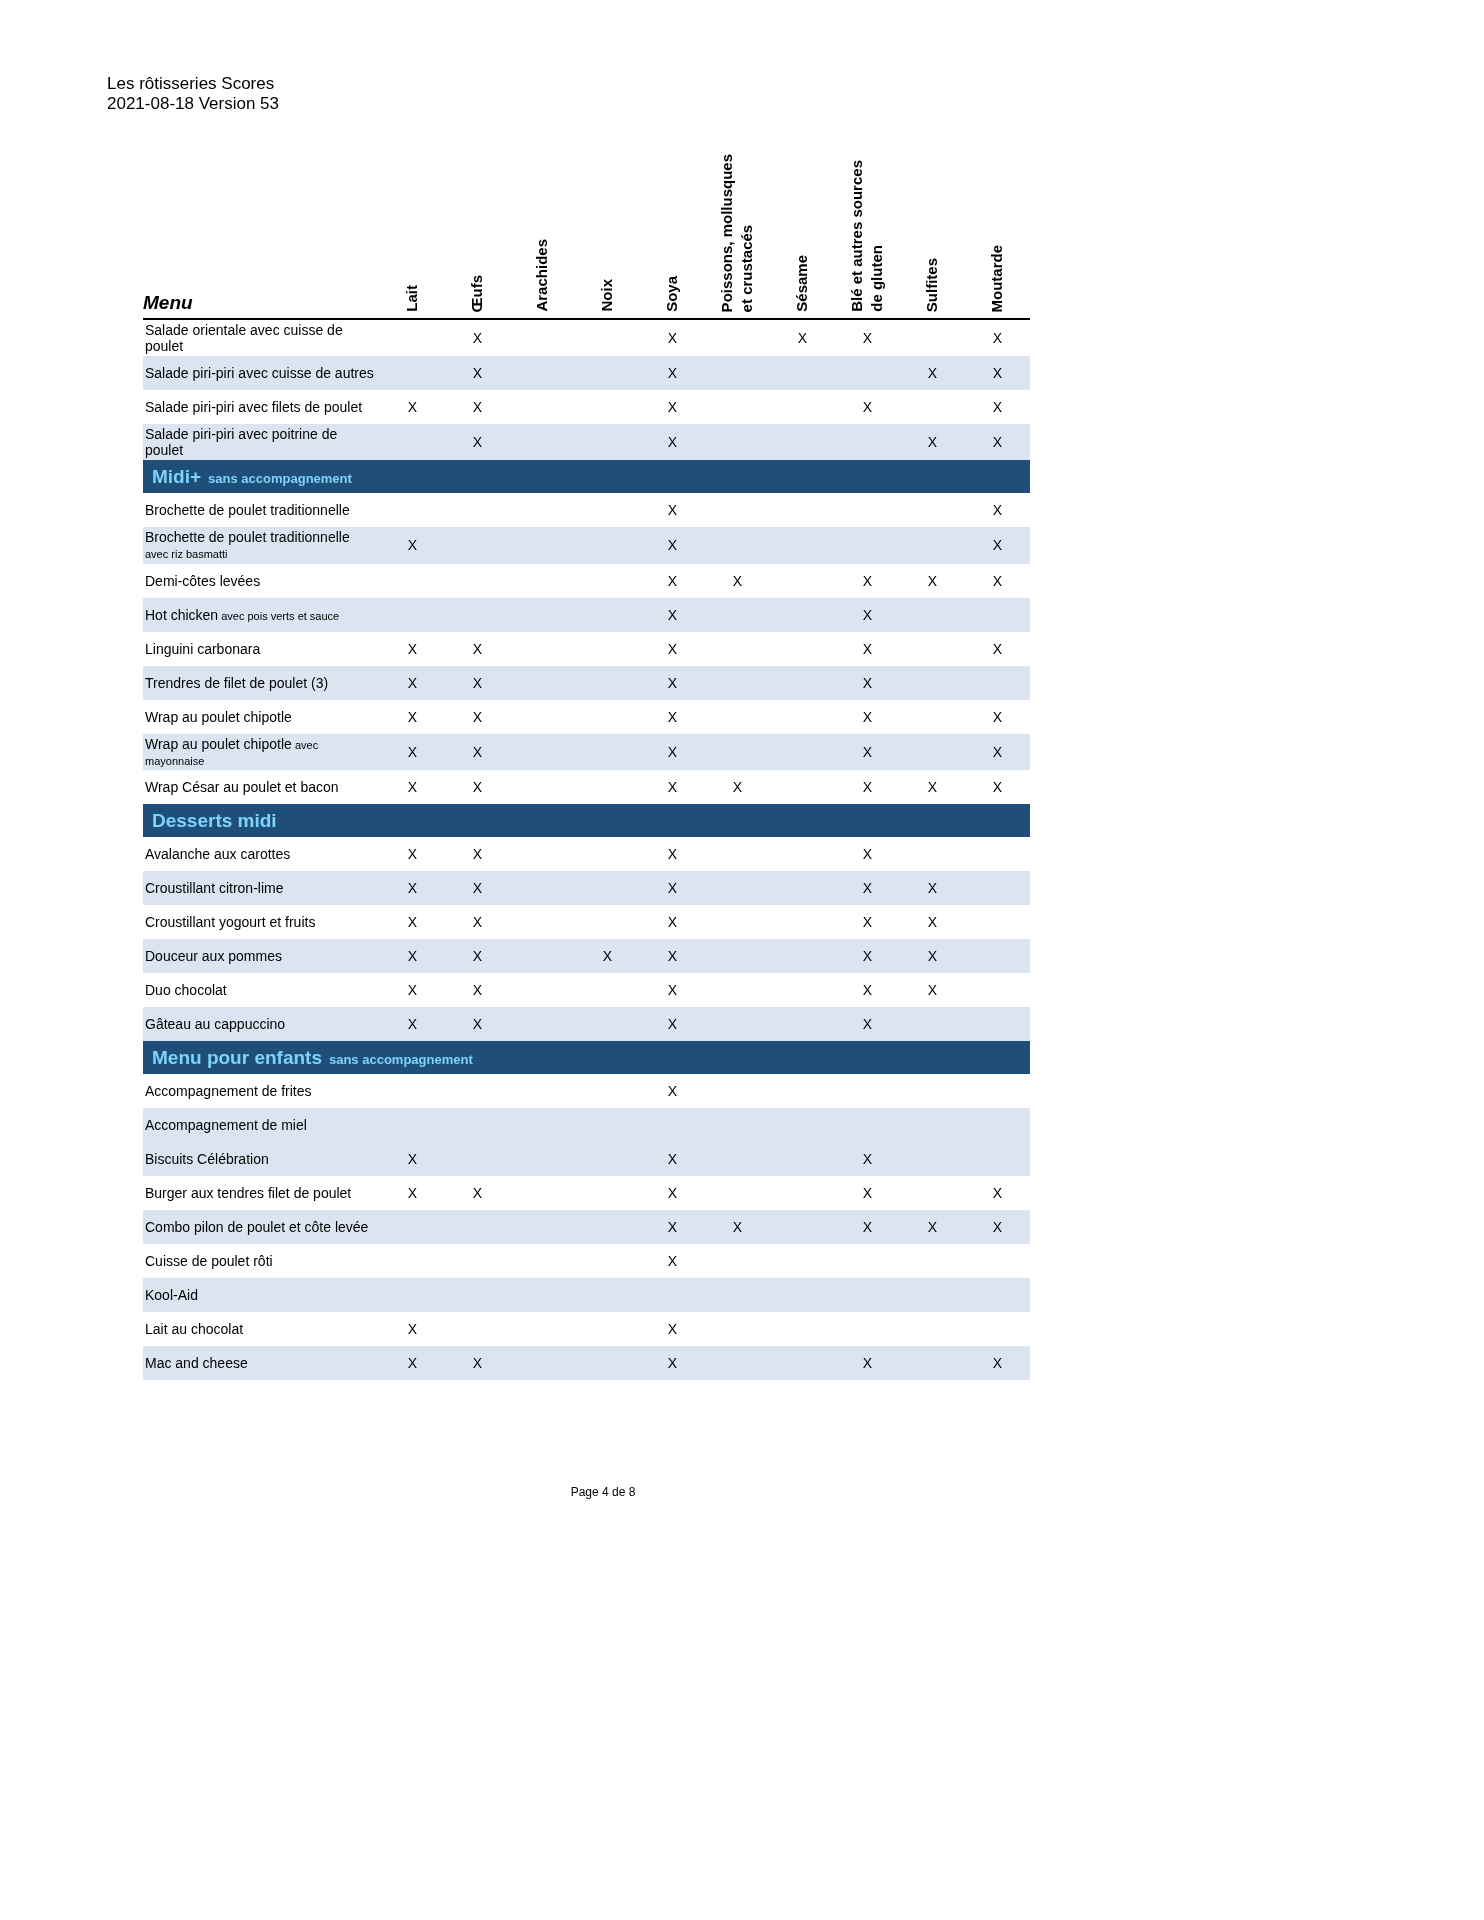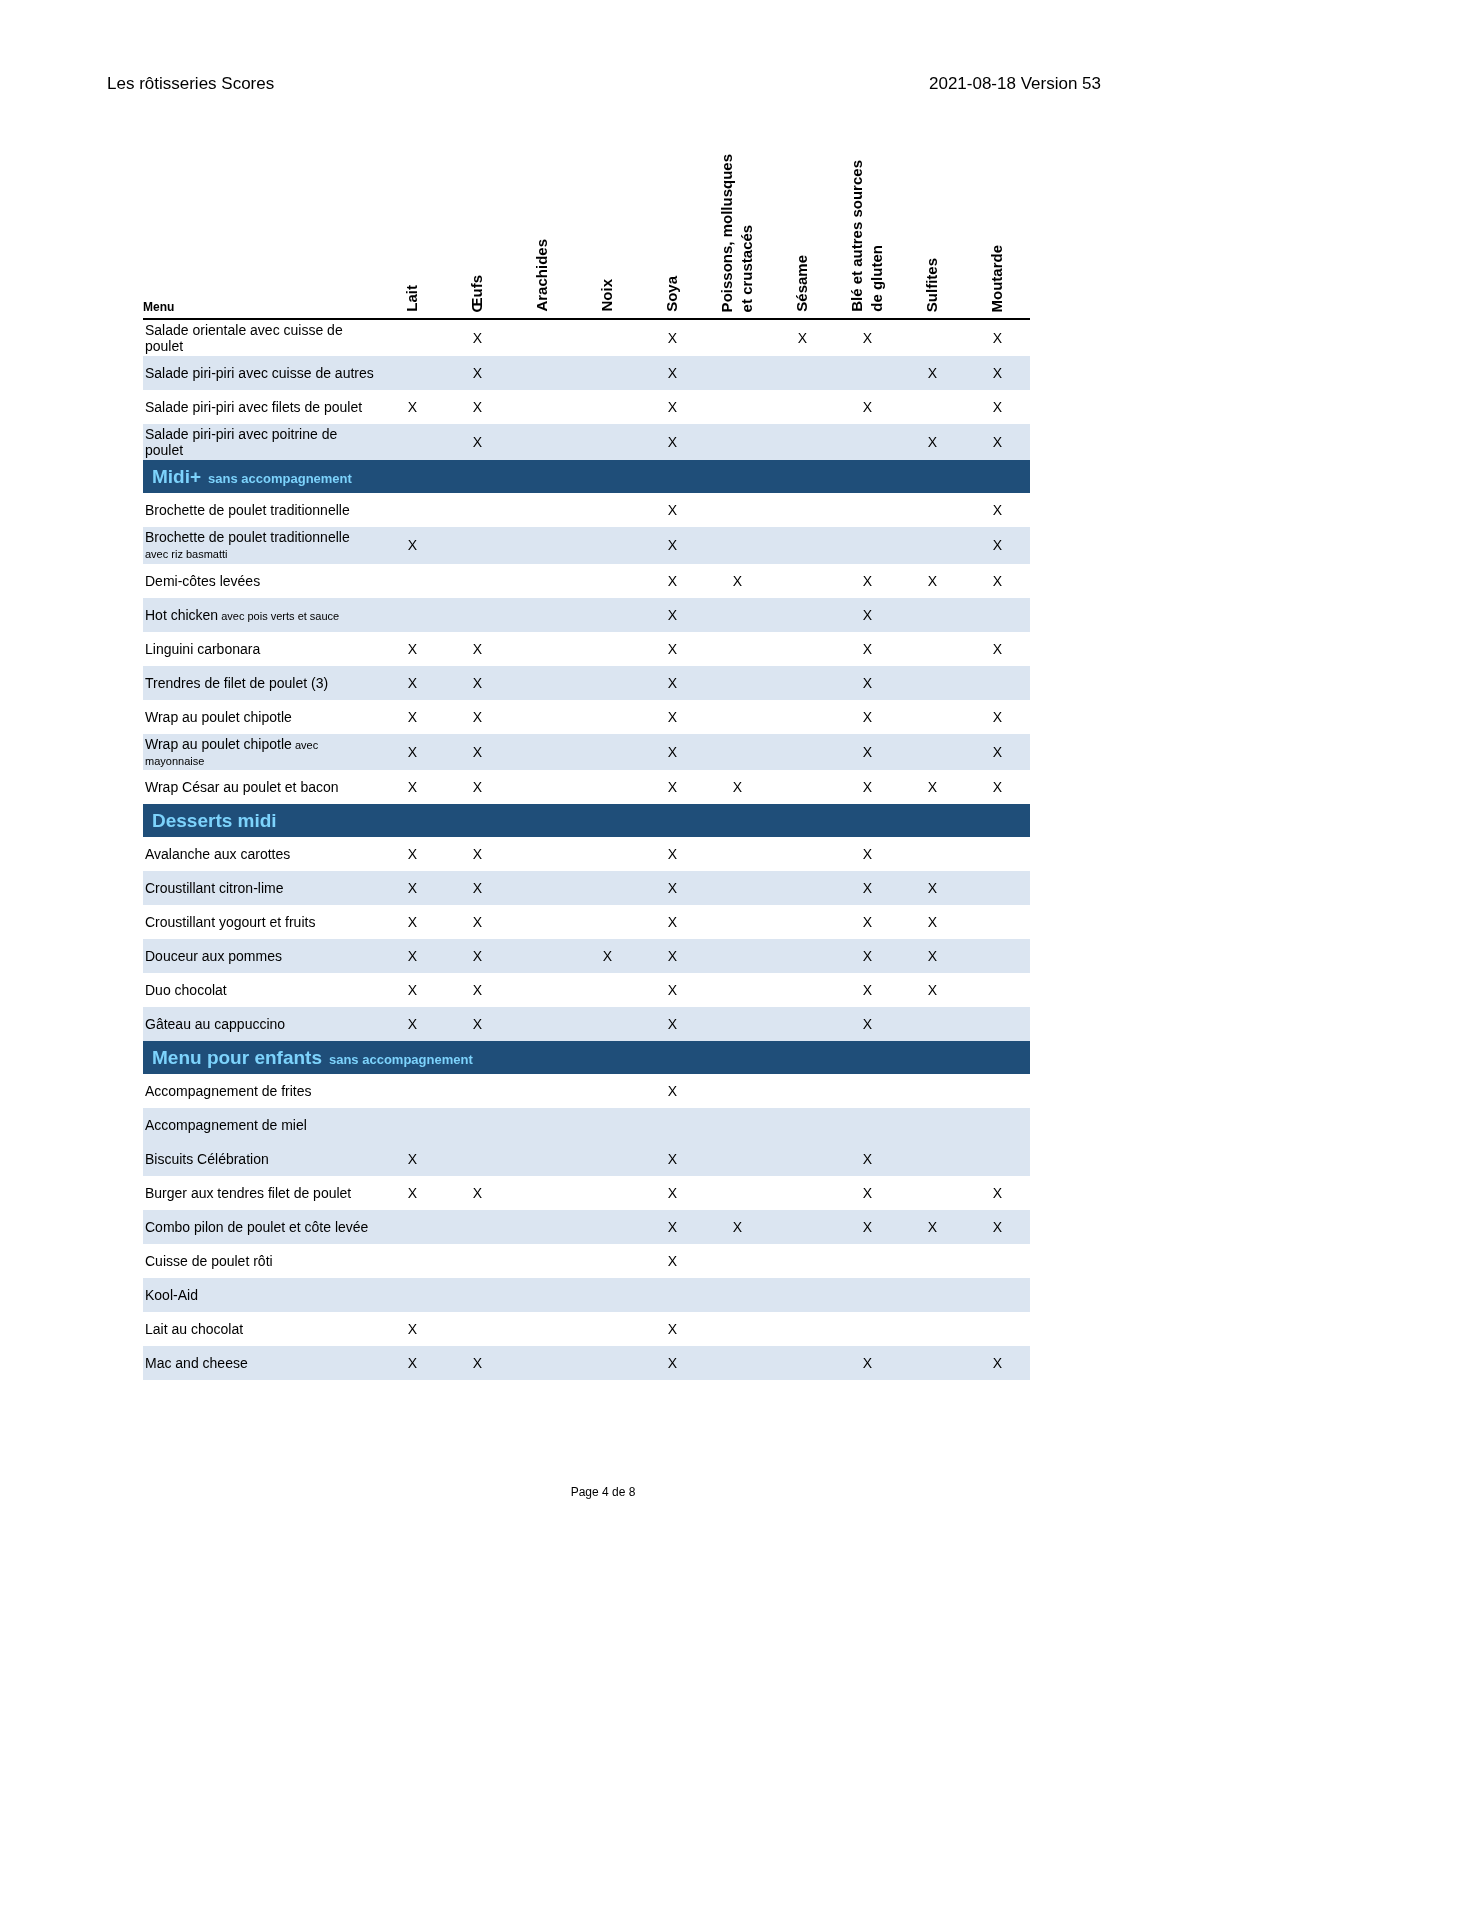--- a/index.html
+++ b/index.html
@@ -20,6 +20,7 @@
     display: flex;
     justify-content: space-between;
     font-size: 17px;
+    flex-direction: column;
   }
   .table-wrap {
     position: absolute;

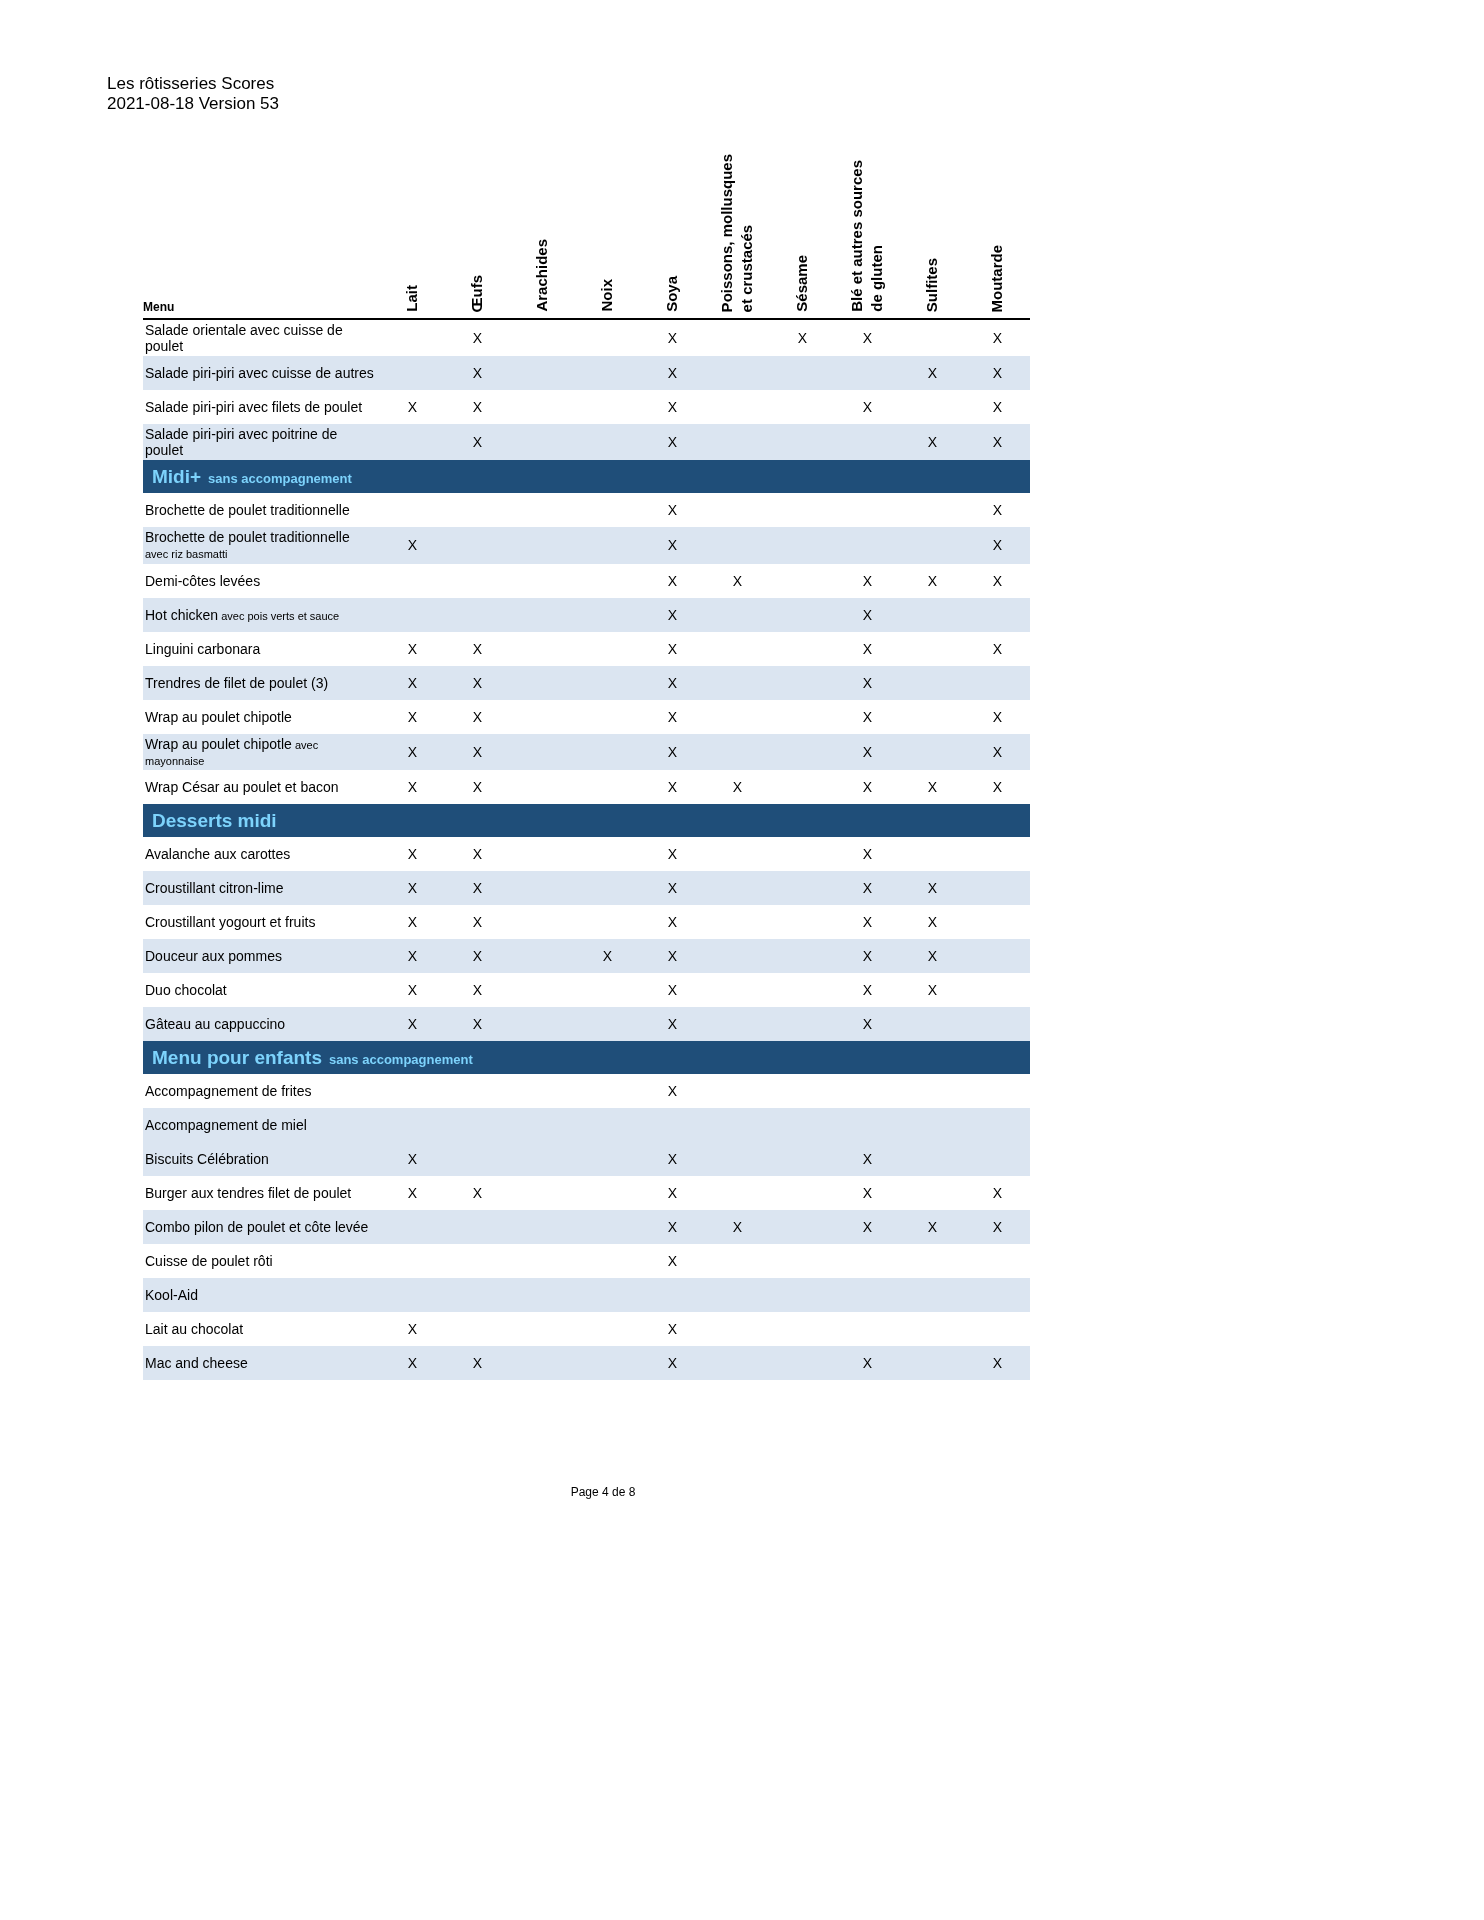--- a/index.html
+++ b/index.html
@@ -36,9 +36,10 @@
   }
   .menu-cell {
     width: 237px;
-    font-size: 12px;
+    font-size: 19px;
     font-weight: 700;
     padding-bottom: 4px;
+    font-style: italic;
   }
   .col-head {
     width: 65px;

